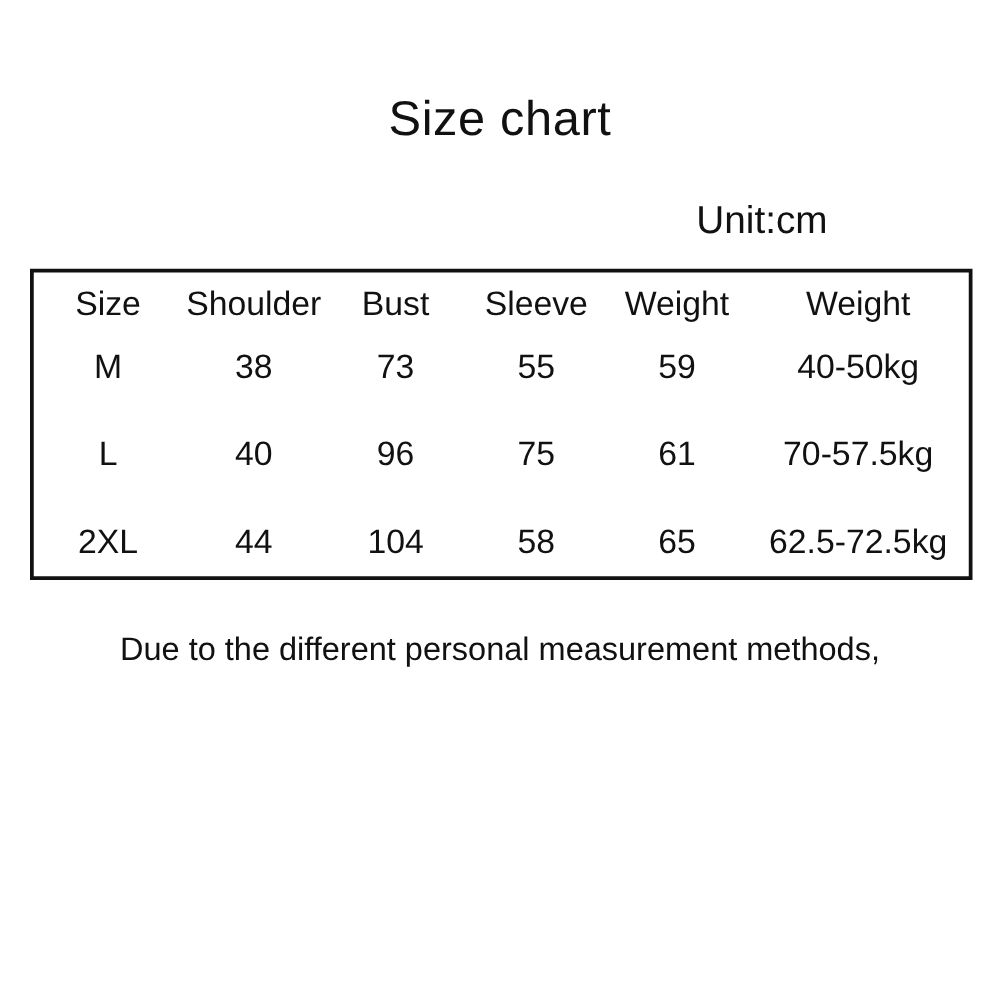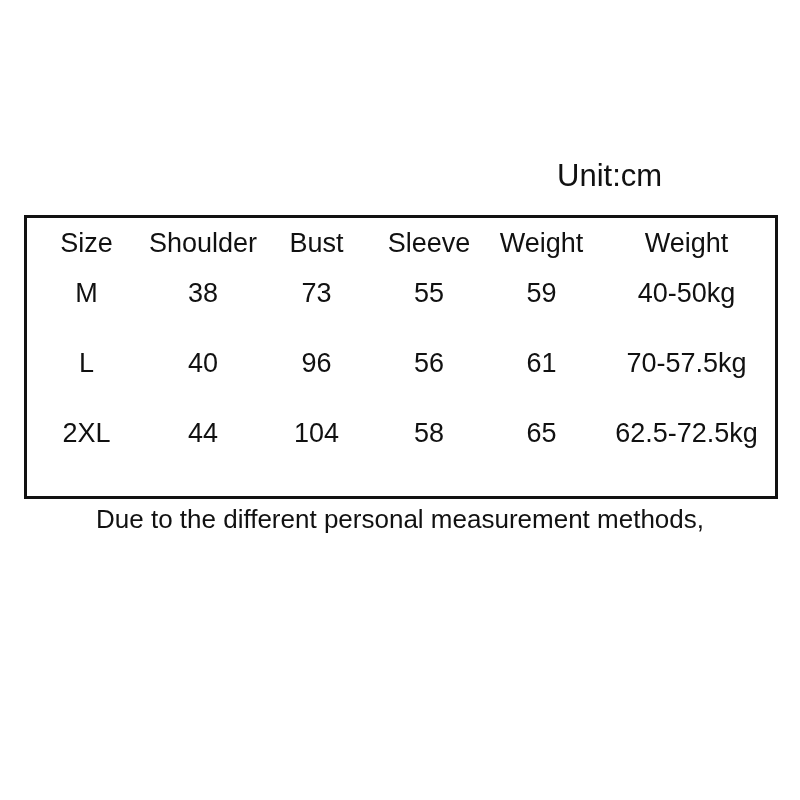--- a/index.html
+++ b/index.html
@@ -88,6 +88,7 @@
 
 <div id="page">
 
+  <div class="page-title">Size chart</div>
 
   <div class="unit-label">Unit:cm</div>
 

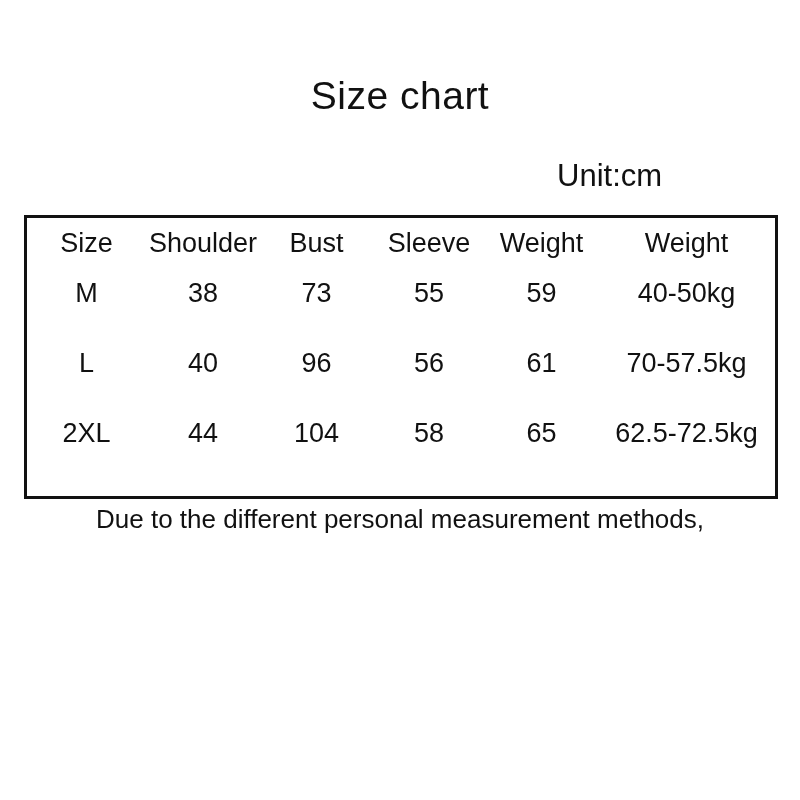--- a/index.html
+++ b/index.html
@@ -40,7 +40,7 @@
     top: 215px;
     left: 24px;
     width: 754px;
-    height: 284px;
+    height: 249px;
     border: 3px solid #111111;
     box-sizing: border-box;
   }

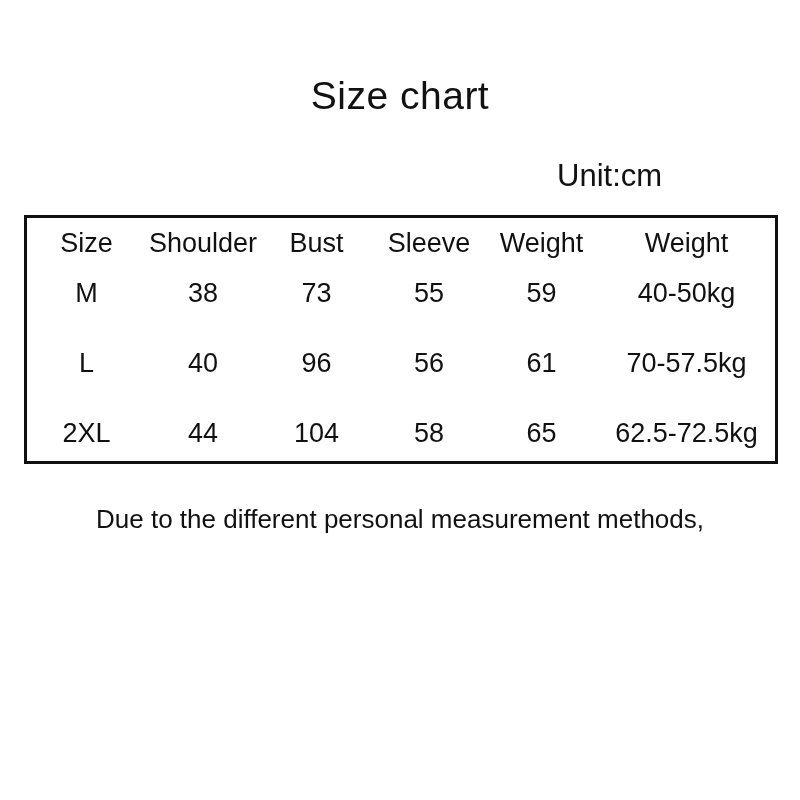--- a/index.html
+++ b/index.html
@@ -125,7 +125,7 @@
           <td>L</td>
           <td>40</td>
           <td>96</td>
-          <td>56</td>
+          <td>75</td>
           <td>61</td>
           <td>70-57.5kg</td>
         </tr>

